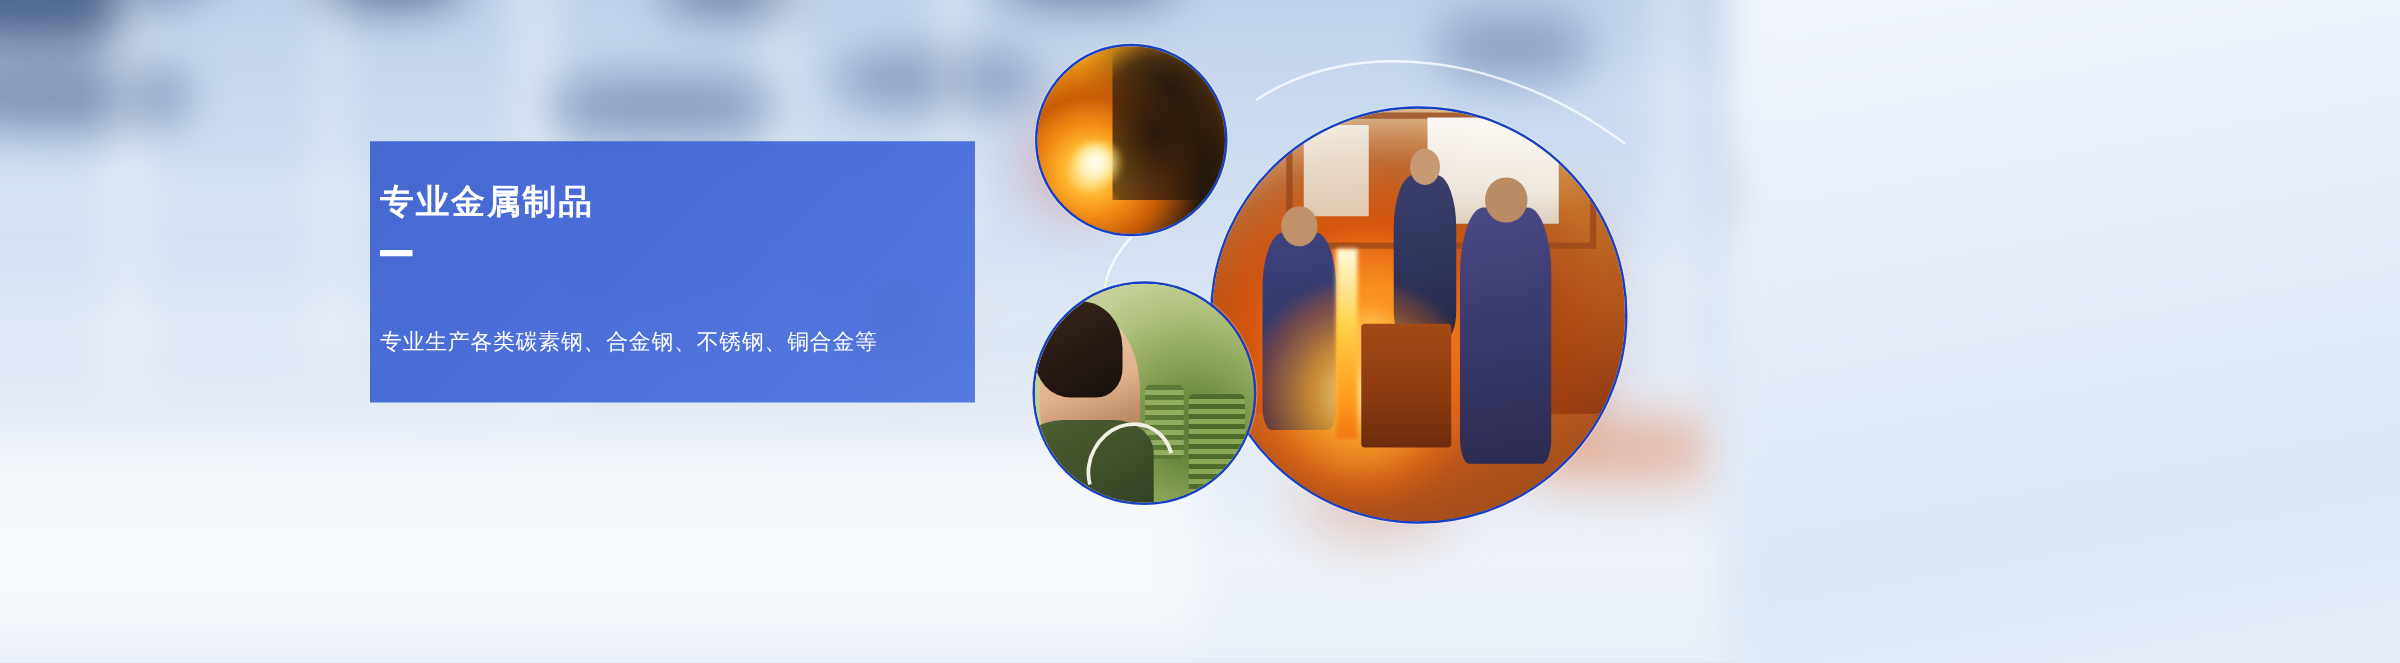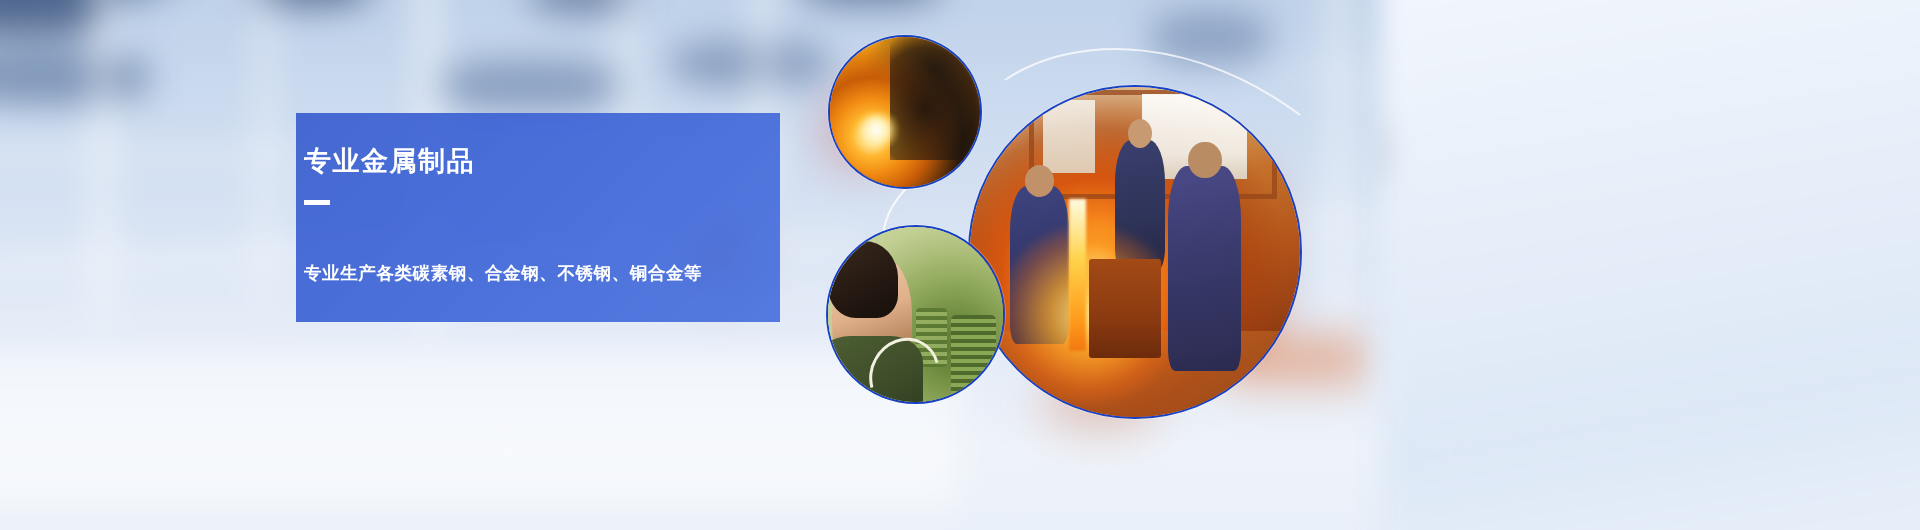--- a/index.html
+++ b/index.html
@@ -55,7 +55,7 @@
     position:absolute;left:8px;top:146px;width:470px;
     color:#ffffff;font-size:17.5px;line-height:28px;letter-spacing:.6px;
   }
-  .panel-desc div{white-space:nowrap;font-weight:bold;}
+  .panel-desc div{white-space:nowrap;}
 
   
   .circ{

